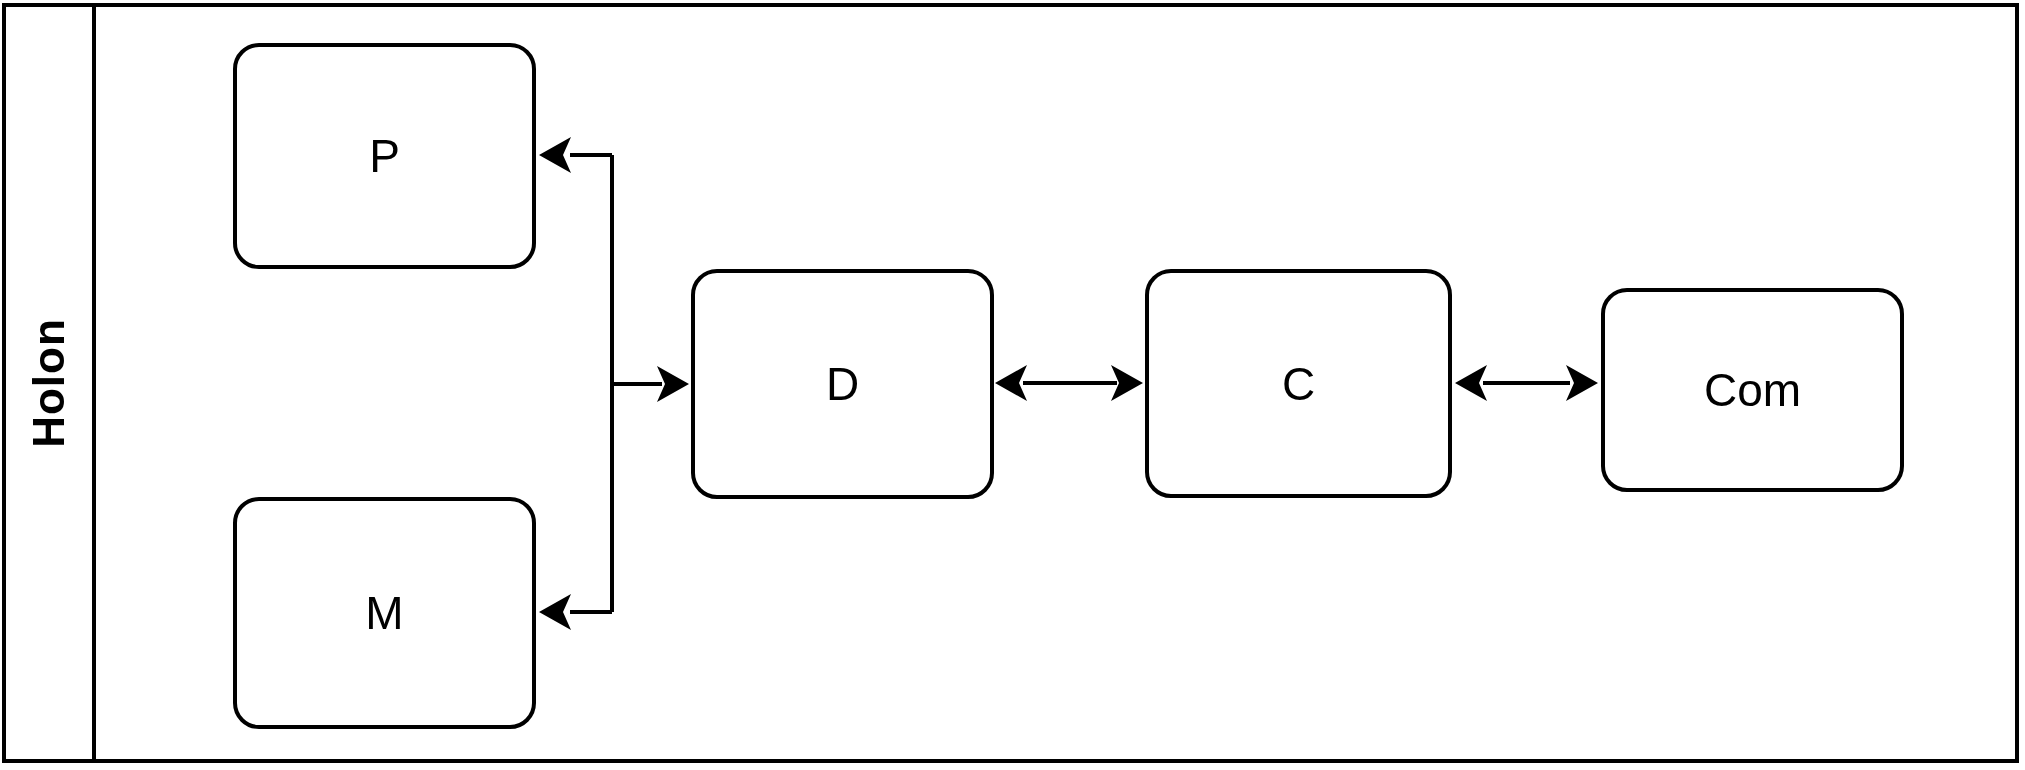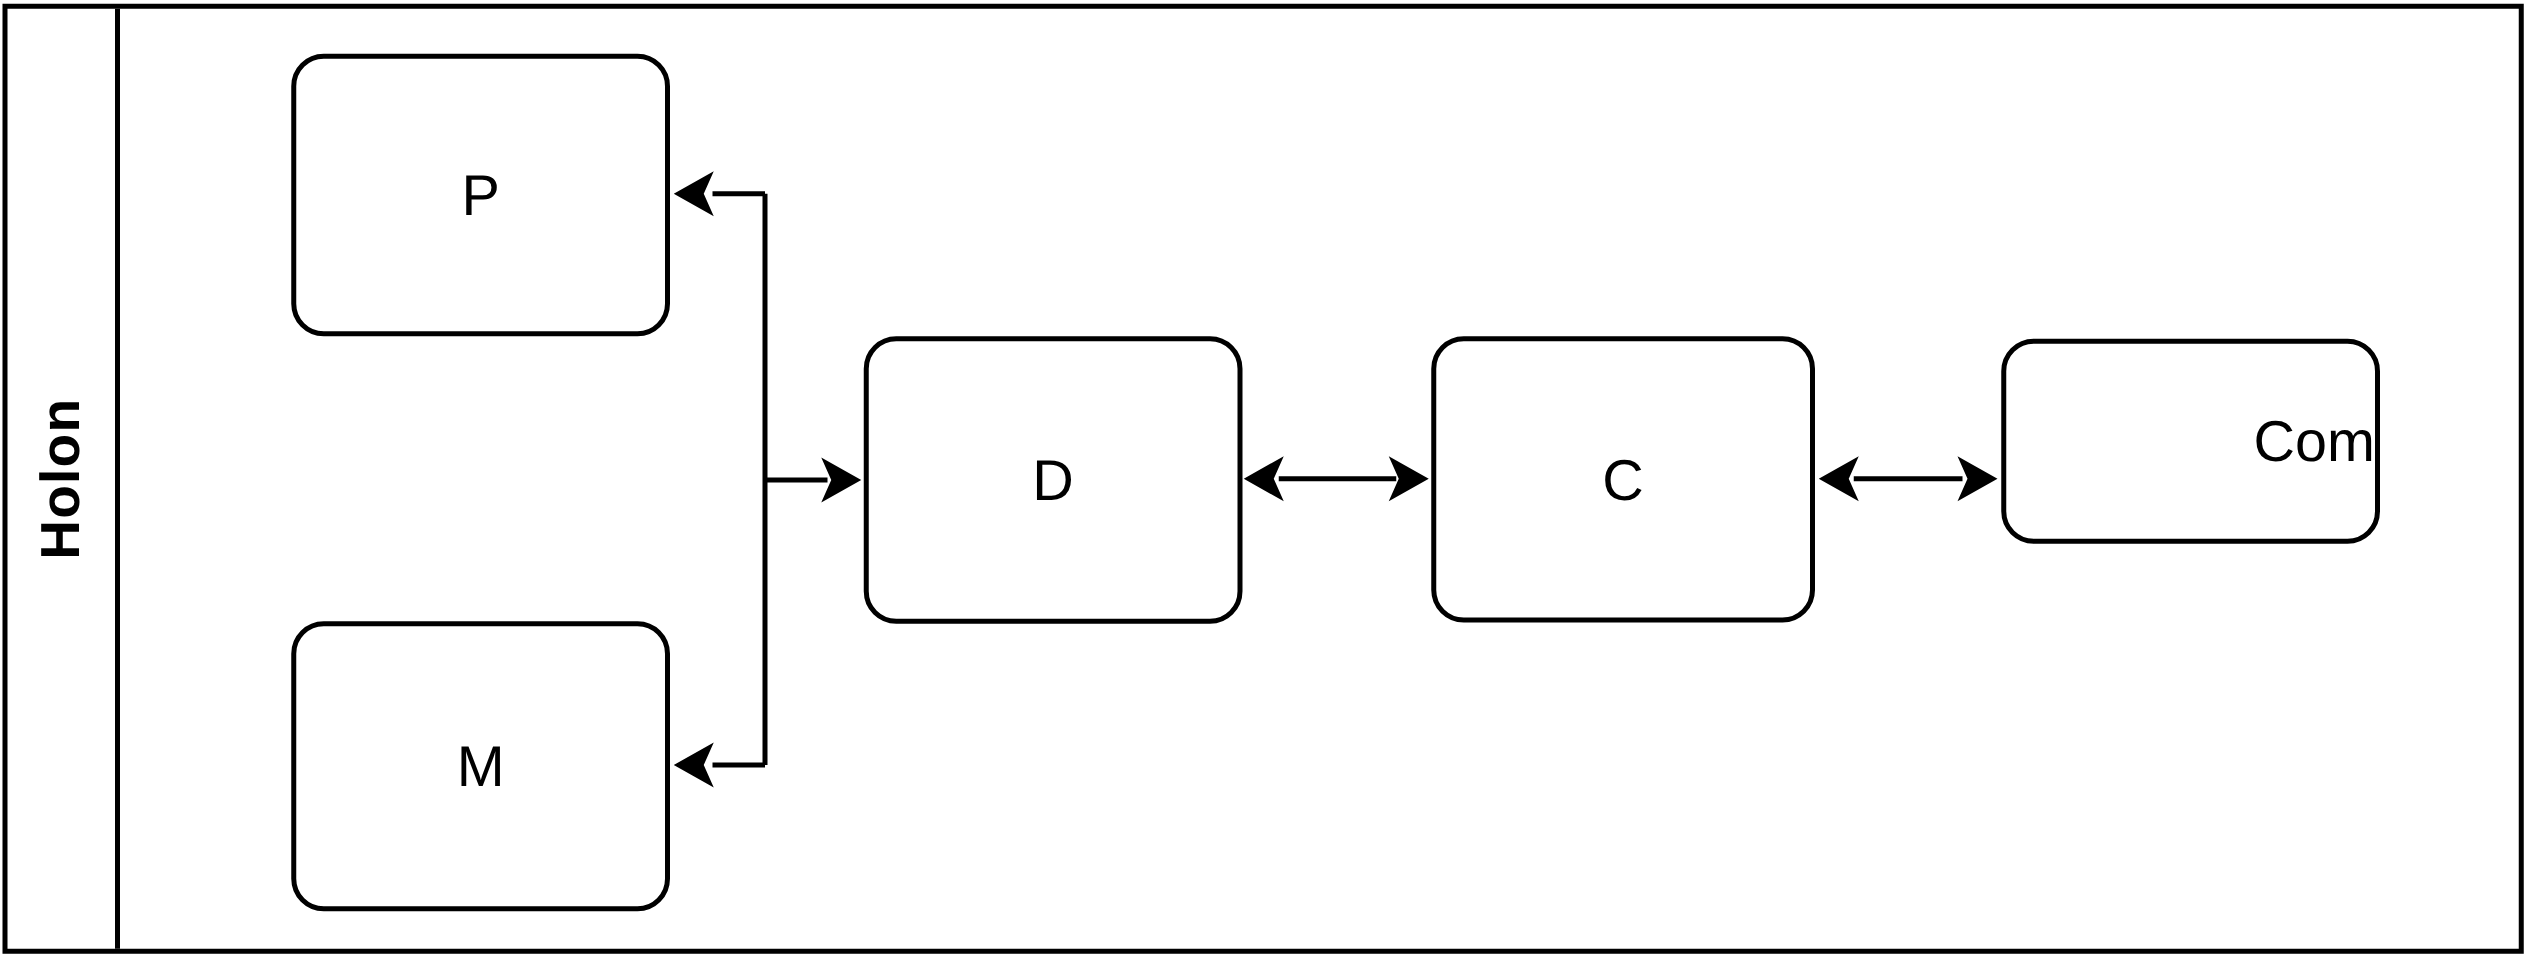--- a/index.html
+++ b/index.html
@@ -36,7 +36,7 @@
   .node-m  {left:233px; top:497px; width:303px;height:232px;}
   .node-d  {left:691px; top:269px; width:303px;height:230px;}
   .node-c  {left:1145px;top:269px; width:307px;height:229px;}
-  .node-com{left:1601px;top:271px; width:303px;height:164px;justify-content:flex-end;}
+  .node-com{left:1601px;top:288px; width:303px;height:204px;}
   .connectors{
     position:absolute;left:0;top:0;width:2025px;height:770px;
     pointer-events:none;

